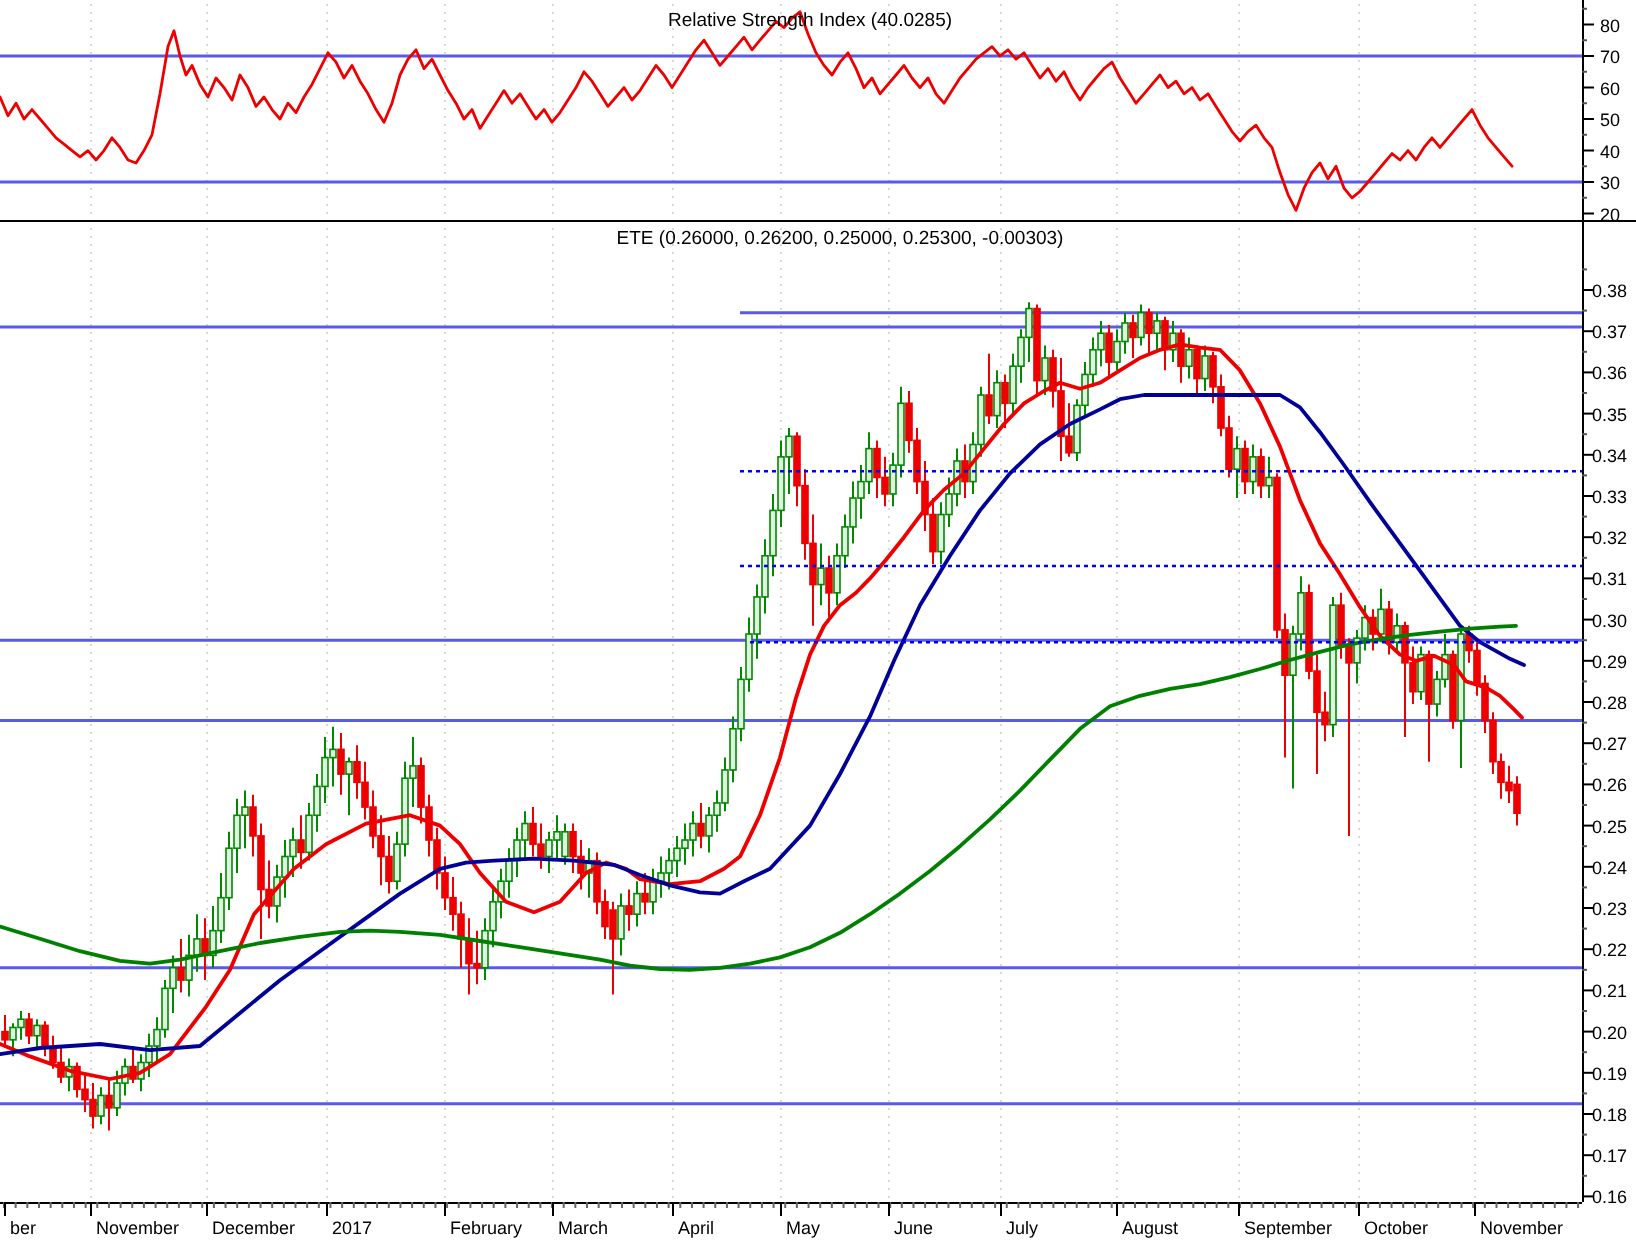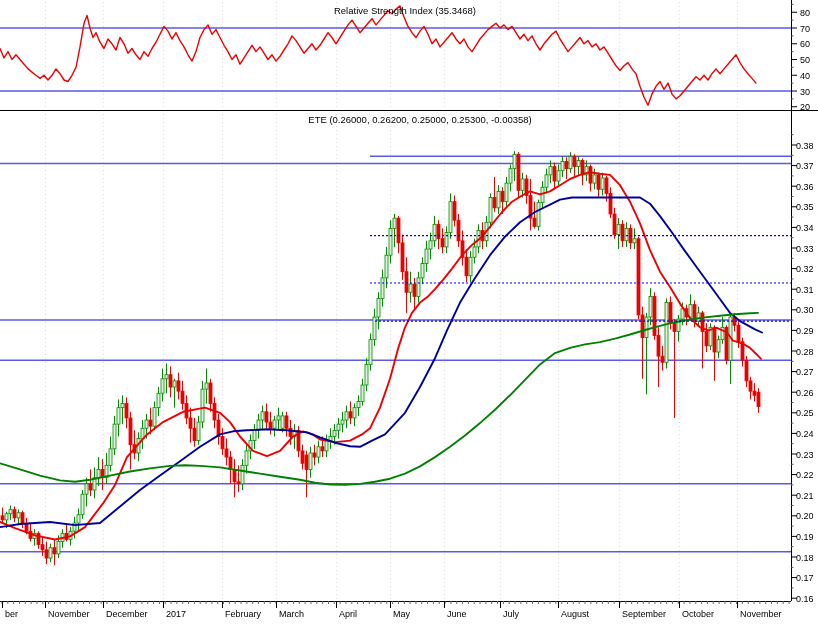--- a/index.html
+++ b/index.html
@@ -708,7 +708,7 @@
         <text x="740" y="617">November</text>
       </g>
     </svg>
-  <div class="panel-title" id="rsi-title">Relative Strength Index (35.3468)</div>
+  <div class="panel-title" id="rsi-title">Relative Strength Index (40.0285)</div>
   <div class="panel-title" id="quote-title">ETE (0.26000, 0.26200, 0.25000, 0.25300, -0.00358)</div>
 </div>
 

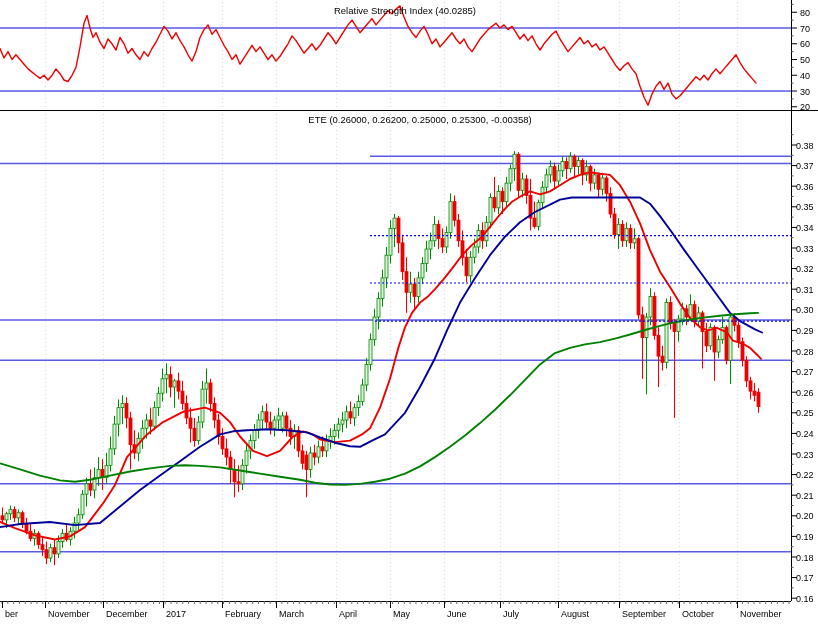--- a/index.html
+++ b/index.html
@@ -709,7 +709,7 @@
       </g>
     </svg>
   <div class="panel-title" id="rsi-title">Relative Strength Index (40.0285)</div>
-  <div class="panel-title" id="quote-title">ETE (0.26000, 0.26200, 0.25000, 0.25300, -0.00358)</div>
+  <div class="panel-title" id="quote-title">ETE (0.26000, 0.26200, 0.25000, 0.25300, -0.00303)</div>
 </div>
 
 </body></html>

